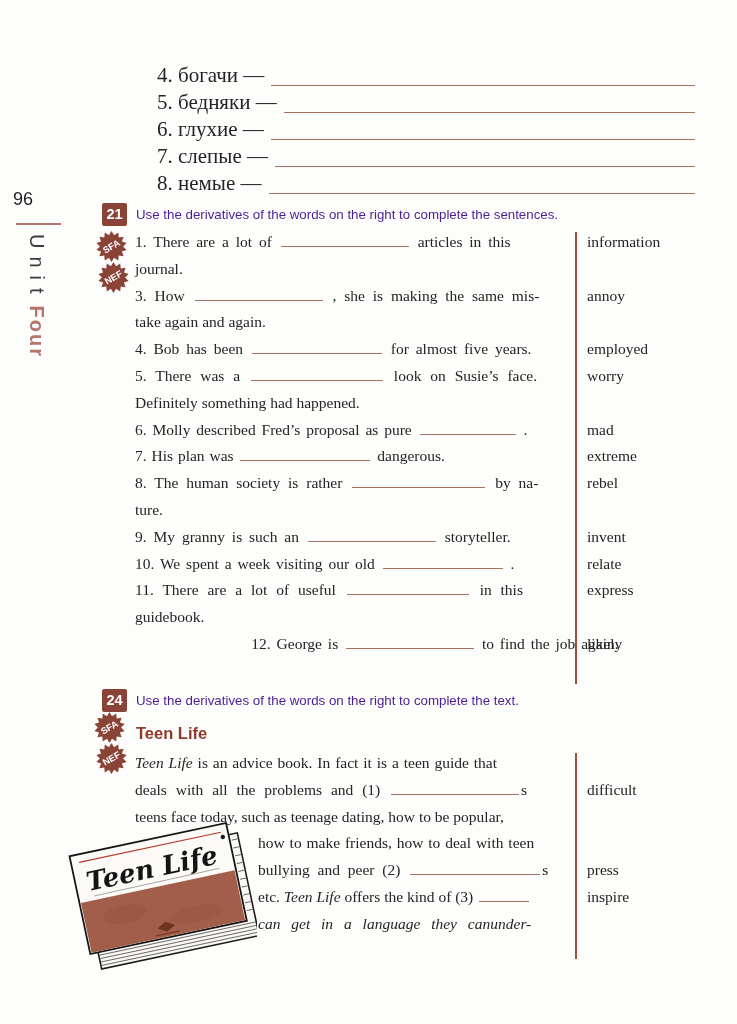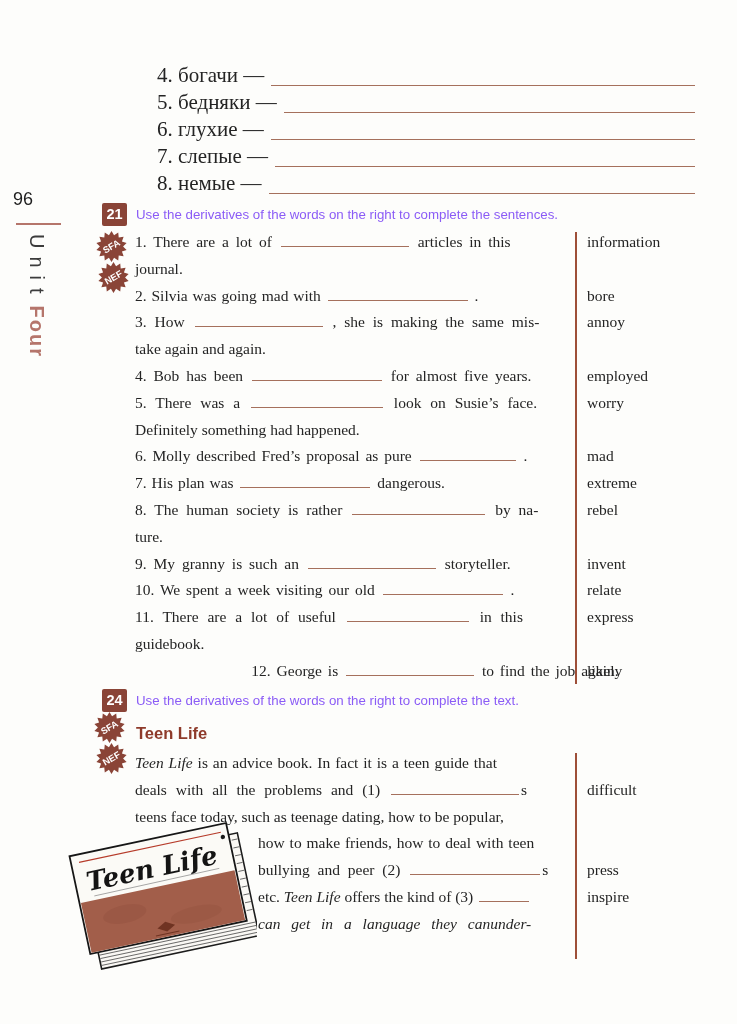--- a/index.html
+++ b/index.html
@@ -23,7 +23,7 @@
   
   .exnum{position:absolute;width:25px;height:23px;background:#8a4437;color:#fff;border-radius:2px;
          font:700 14.5px "Liberation Sans","DejaVu Sans",sans-serif;text-align:center;line-height:23px;}
-  .instr{position:absolute;left:136px;font:13.3px "Liberation Sans","DejaVu Sans",sans-serif;color:#8b5cf6;white-space:nowrap;}
+  .instr{position:absolute;left:136px;font:13.3px "Liberation Sans","DejaVu Sans",sans-serif;color:#4c1d95;white-space:nowrap;}
   .stamp{position:absolute;width:31px;height:31px;}
 
   

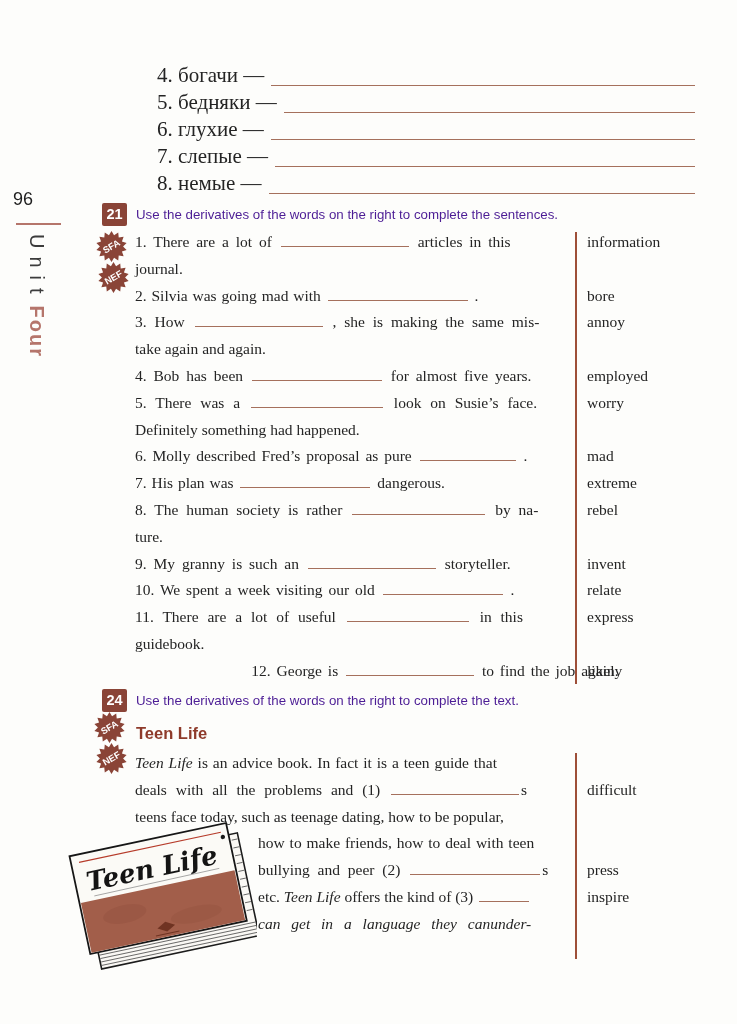--- a/index.html
+++ b/index.html
@@ -86,7 +86,6 @@
     <div class="divider" style="top:3px;height:452px;"></div>
   <div class="tline" style="word-spacing: 3px;"><span>1. There are a lot of </span><span class="blank" style="width: 128px;"></span><span> articles in this</span><span class="hint">information</span></div>
       <div class="tline"><span>journal.</span></div>
-      <div class="tline" style="word-spacing: 1px;"><span>2. Silvia was going mad with </span><span class="blank" style="width: 140px;"></span><span> .</span><span class="hint">bore</span></div>
       <div class="tline" style="word-spacing: 4px;"><span>3. How </span><span class="blank" style="width: 128px;"></span><span> , she is making the same mis-</span><span class="hint">annoy</span></div>
       <div class="tline"><span>take again and again.</span></div>
       <div class="tline" style="word-spacing: 3px;"><span>4. Bob has been </span><span class="blank" style="width: 130px;"></span><span> for almost five years.</span><span class="hint">employed</span></div>

